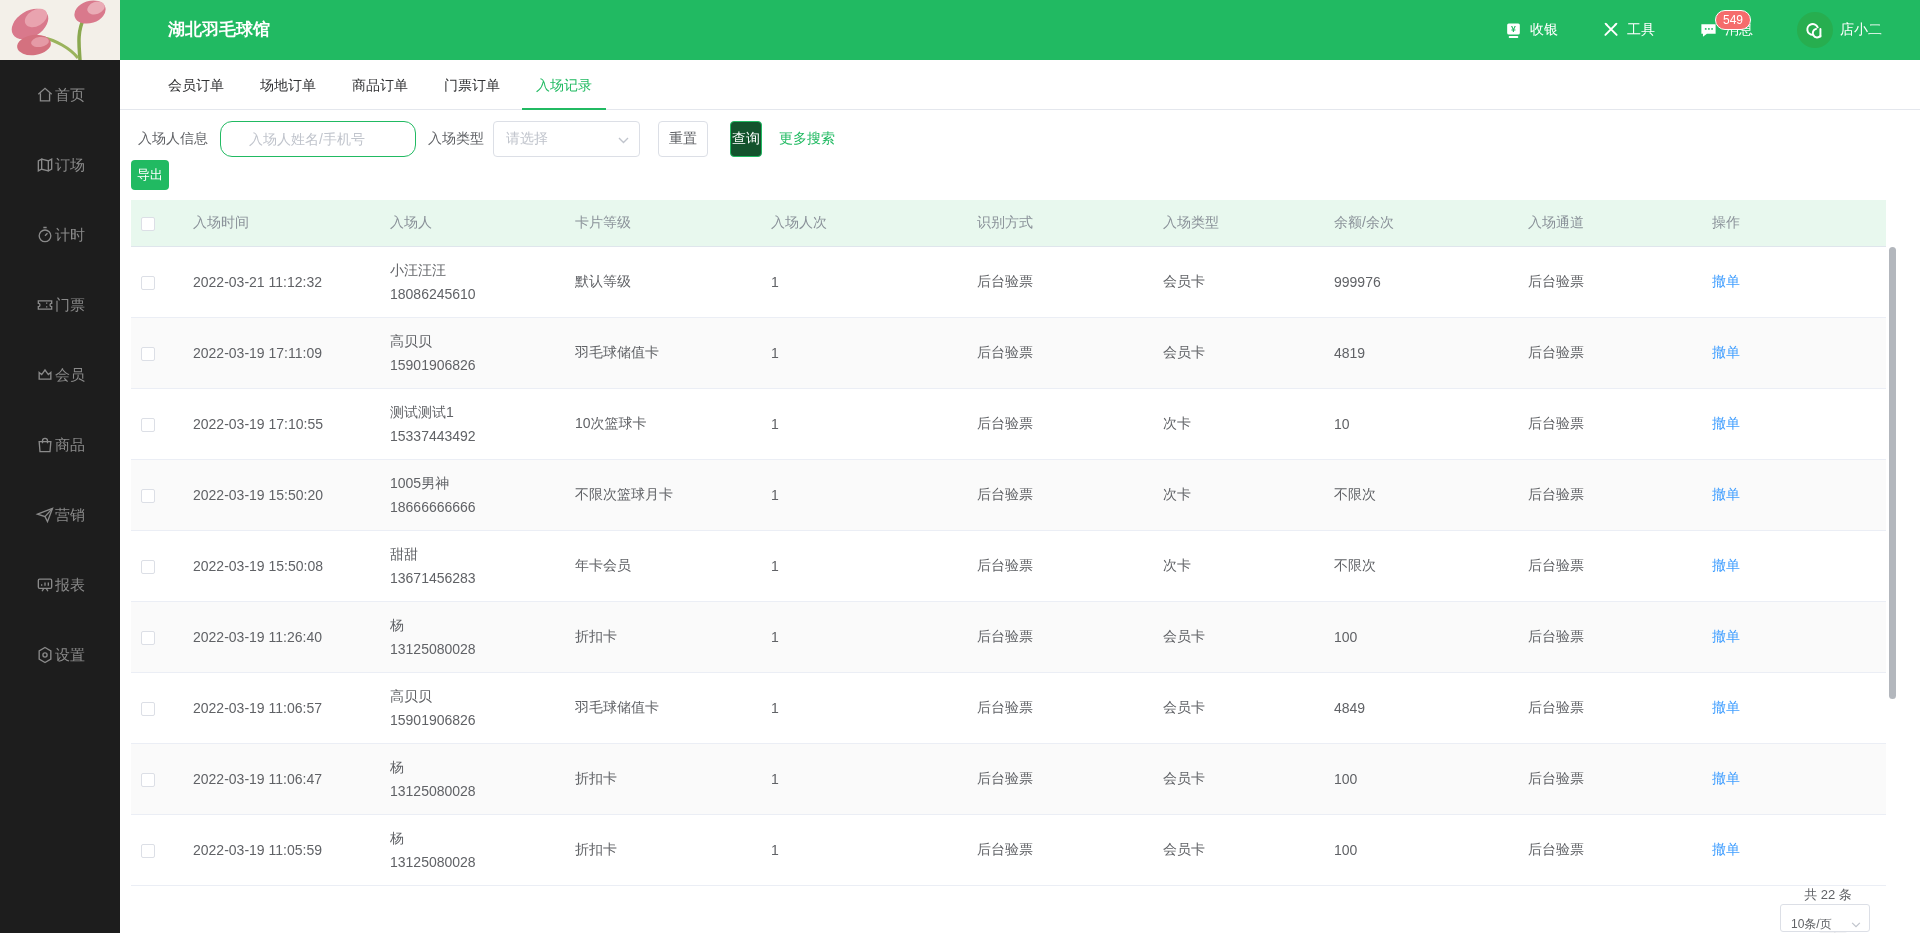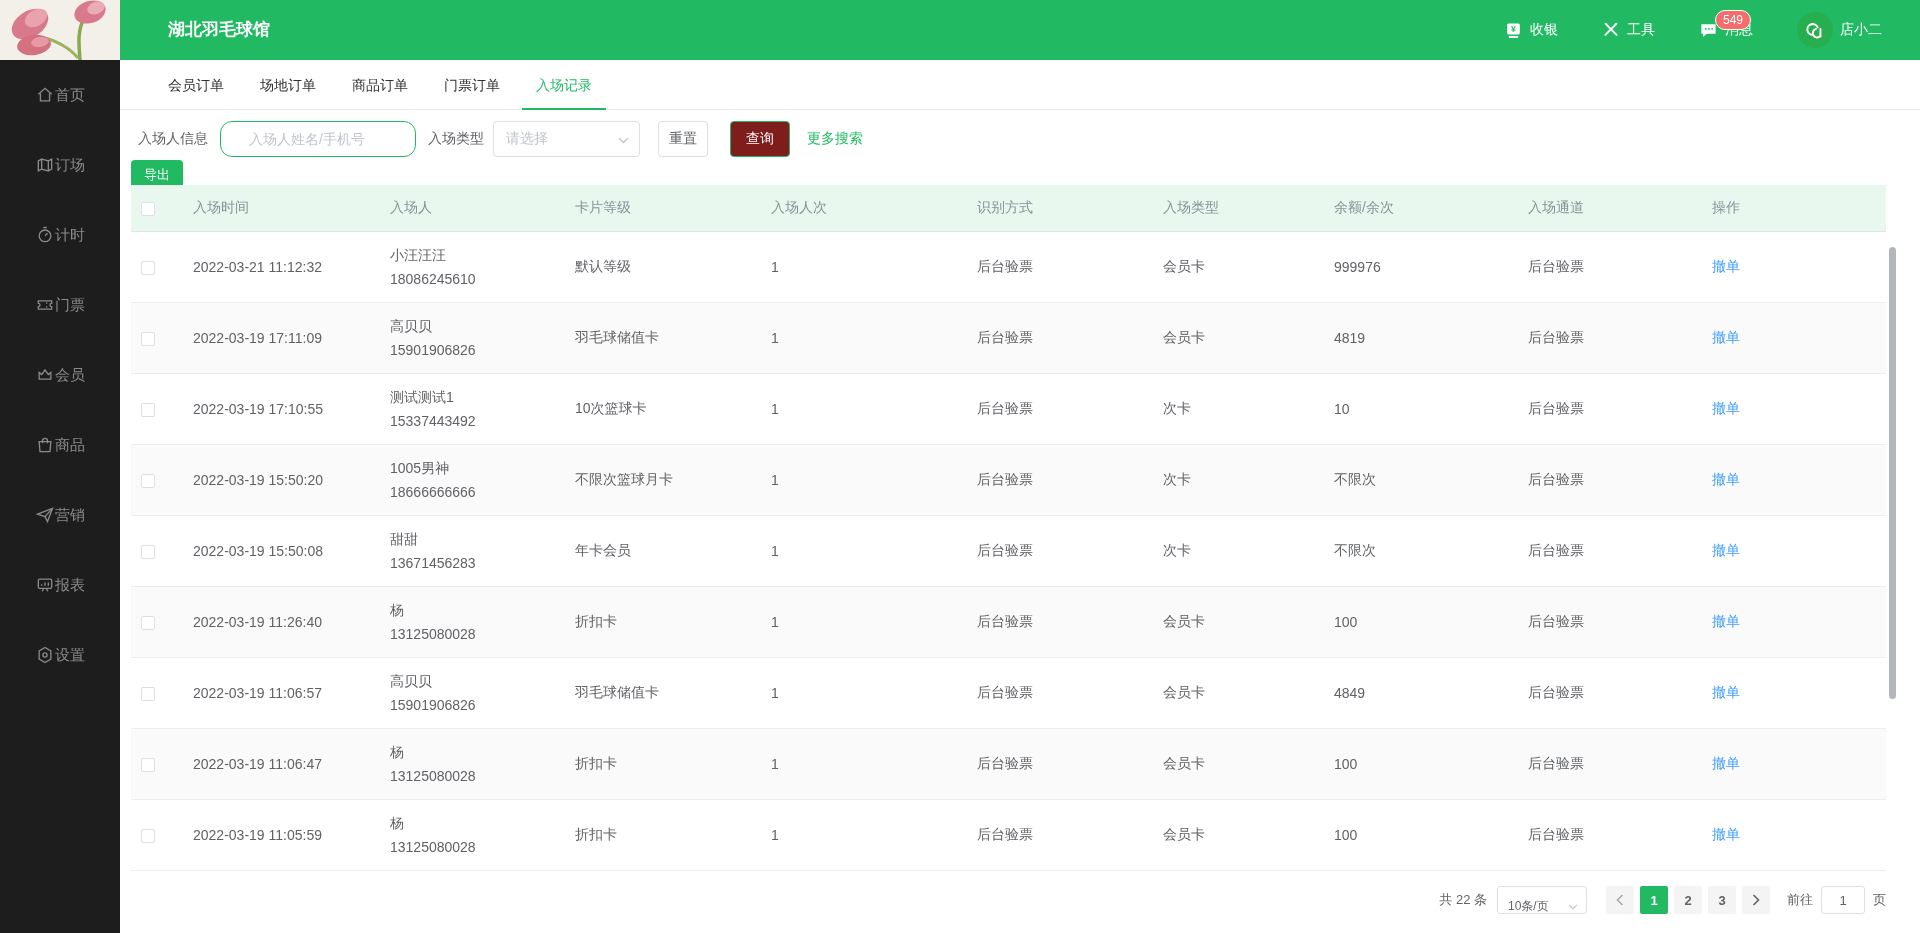--- a/index.html
+++ b/index.html
@@ -39,7 +39,7 @@
   .select .ph { font-size:14px; color:#c0c4cc; }
   .btn { height:36px; border-radius:4px; font-size:14px; cursor:pointer; display:inline-flex; align-items:center; justify-content:center; }
   .btn-plain { margin-left:18px; width:50px; background:#fff; border:1px solid #dcdfe6; color:#606266; }
-  .btn-green { margin-left:22px; width:60px; background:#7f1d1d; border:1px solid #21ba62; color:#fff; }
+  .btn-green { margin-left:22px; width:32px; background:#14532d; border:1px solid #21ba62; color:#fff; }
   .more-link { margin-left:17px; font-size:14px; color:#21ba62; cursor:pointer; }
   .export-btn { position:absolute; left:11px; top:100px; width:52px; height:30px; background:#21ba62; border:none; border-radius:4px; color:#fff; font-size:13px; cursor:pointer; }
 

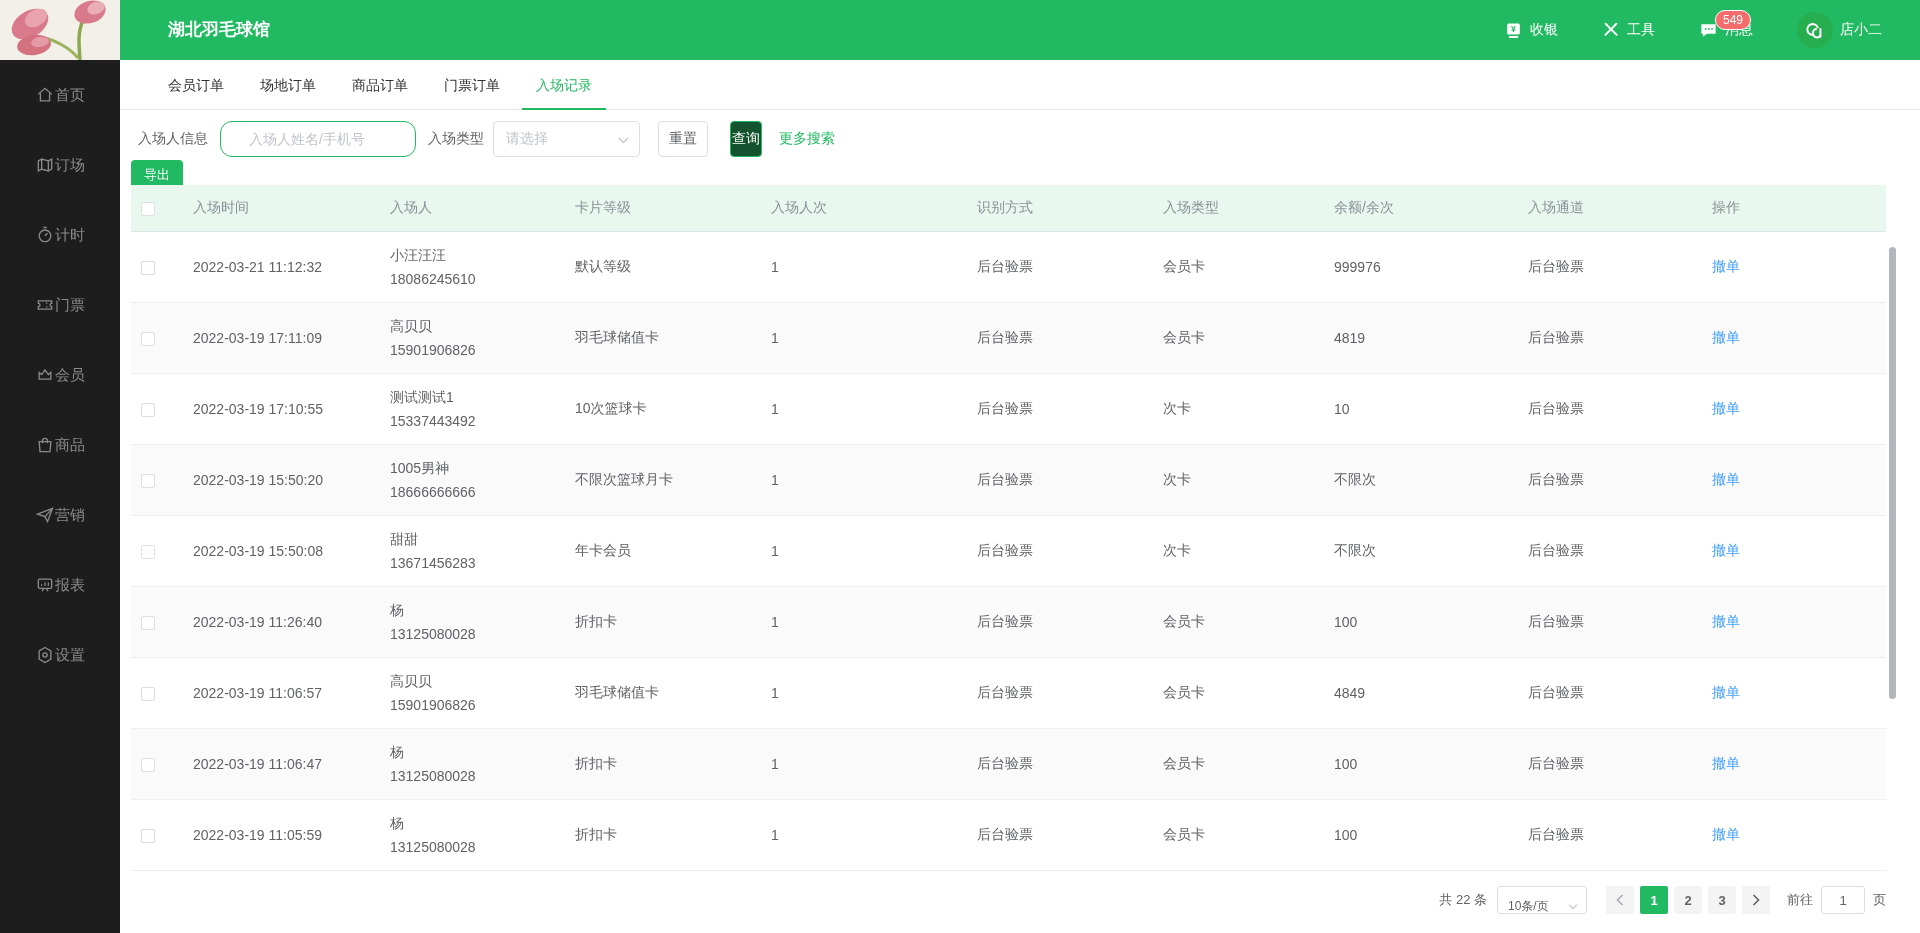--- a/index.html
+++ b/index.html
@@ -41,7 +41,7 @@
   .btn-plain { margin-left:18px; width:50px; background:#fff; border:1px solid #dcdfe6; color:#606266; }
   .btn-green { margin-left:22px; width:32px; background:#14532d; border:1px solid #21ba62; color:#fff; }
   .more-link { margin-left:17px; font-size:14px; color:#21ba62; cursor:pointer; }
-  .export-btn { position:absolute; left:11px; top:100px; width:52px; height:30px; background:#21ba62; border:none; border-radius:4px; color:#fff; font-size:13px; cursor:pointer; }
+  .export-btn { position:absolute; left:11px; top:100px; width:38px; height:30px; background:#21ba62; border:none; border-radius:4px; color:#fff; font-size:13px; cursor:pointer; }
 
   
   .table-wrap { position:absolute; left:11px; top:125px; width:1755px; }

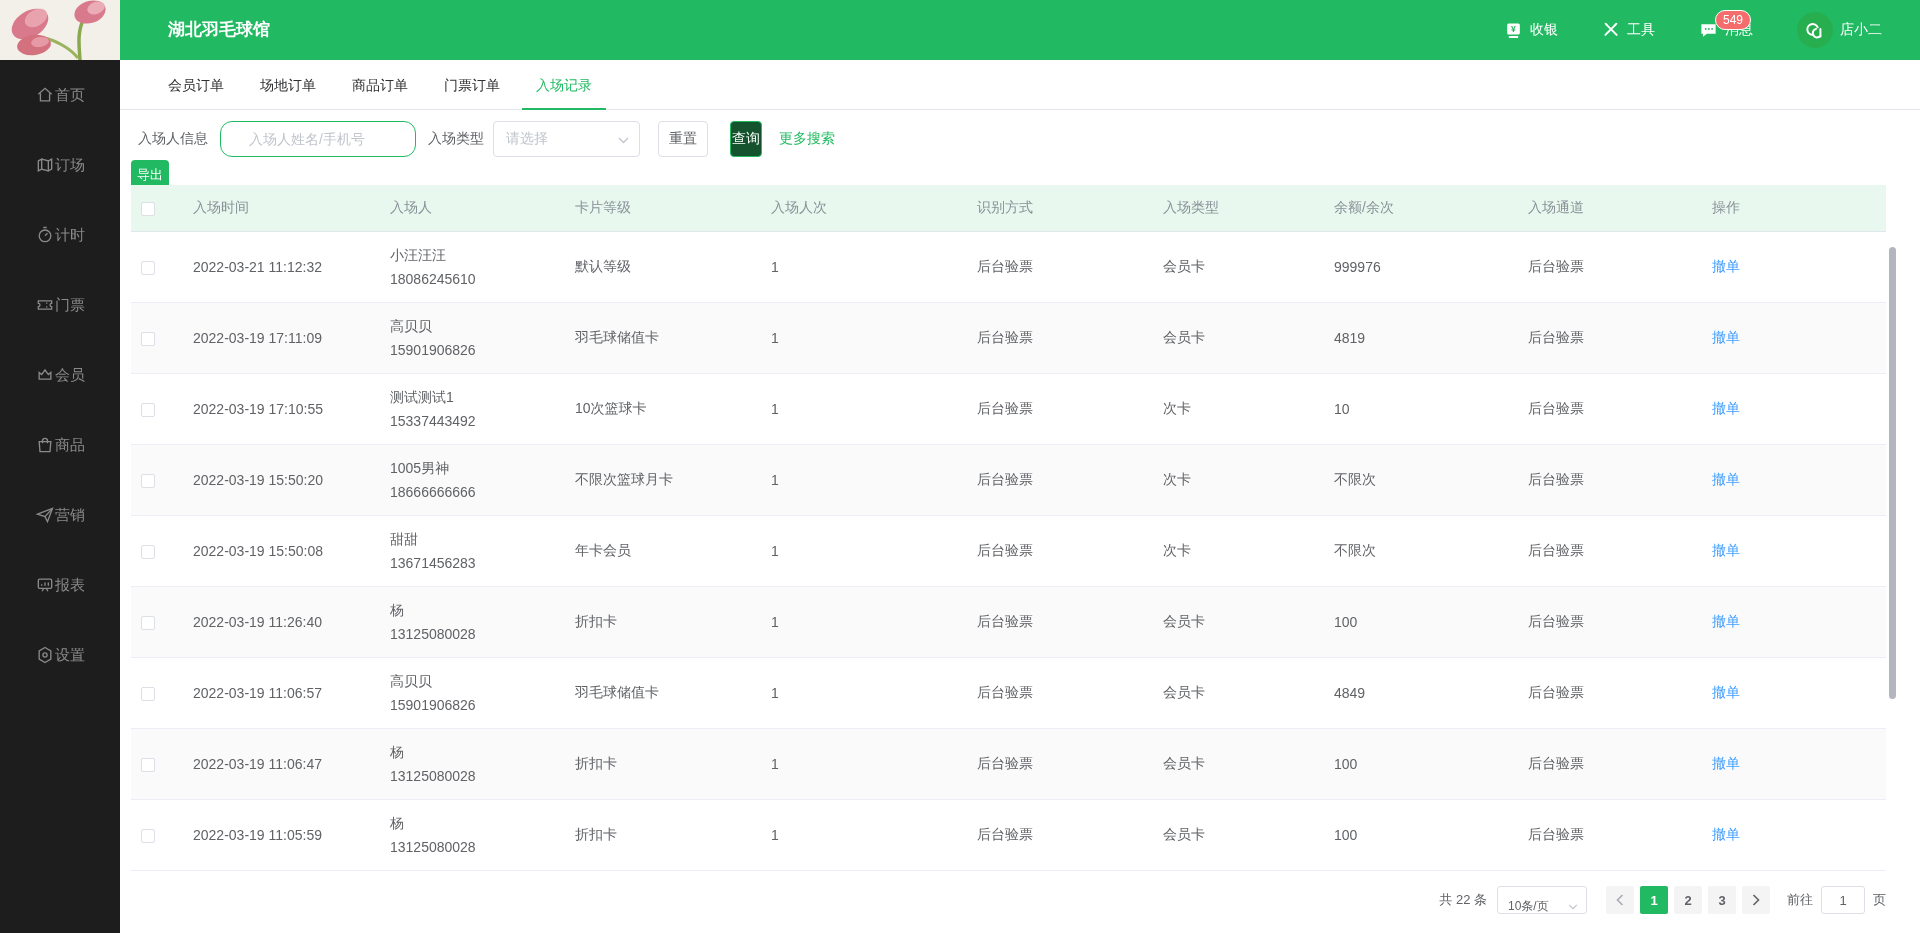--- a/index.html
+++ b/index.html
@@ -44,7 +44,7 @@
   .export-btn { position:absolute; left:11px; top:100px; width:38px; height:30px; background:#21ba62; border:none; border-radius:4px; color:#fff; font-size:13px; cursor:pointer; }
 
   
-  .table-wrap { position:absolute; left:11px; top:125px; width:1755px; }
+  .table-wrap { position:absolute; left:11px; top:140px; width:1755px; }
   table { border-collapse:collapse; width:1755px; table-layout:fixed; }
   thead th { background:#e8f8ee; height:46px; font-size:14px; font-weight:normal; color:#8a9199; text-align:left; padding-left:10px; border-bottom:1px solid #dfe6ec; }
   tbody td { height:71px; font-size:14px; color:#606266; text-align:left; padding-left:10px; border-bottom:1px solid #ebeef5; vertical-align:middle; }

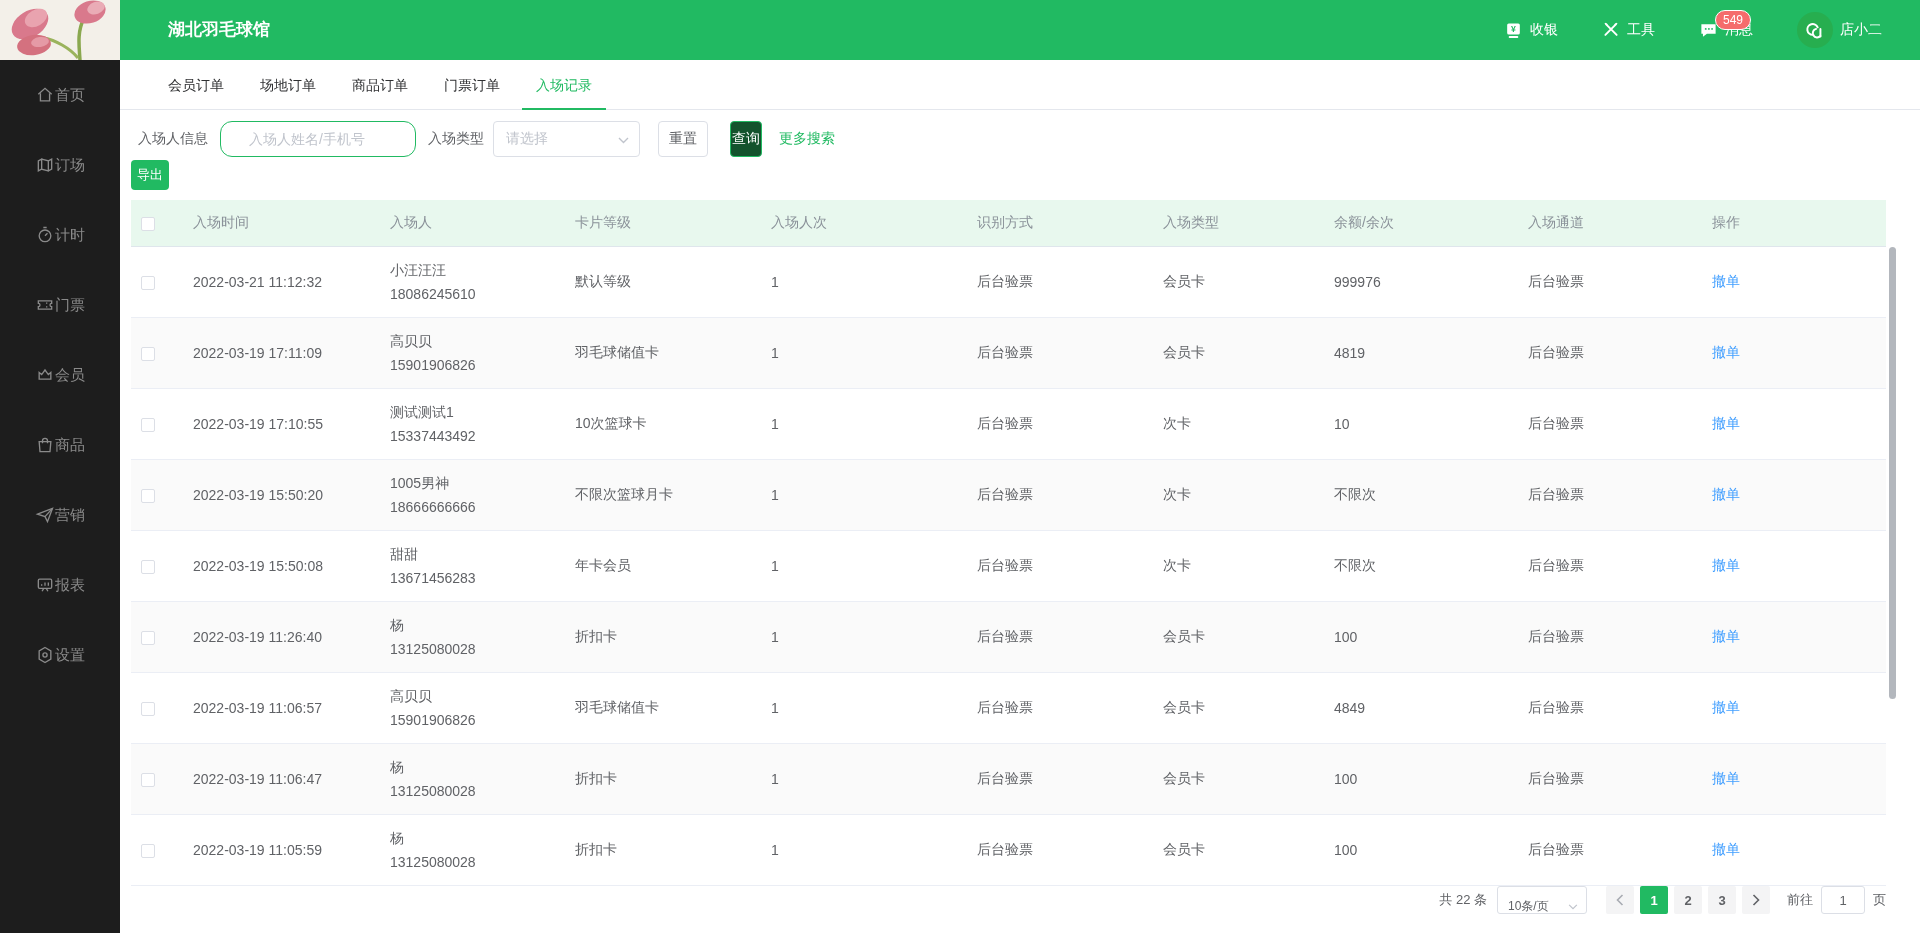--- a/index.html
+++ b/index.html
@@ -56,7 +56,7 @@
   .v-scrollbar { position:absolute; left:1769px; top:187px; width:7px; height:452px; background:#b3b7bd; border-radius:4px; }
 
   
-  .pagination { position:absolute; right:34px; top:826px; height:28px; display:flex; align-items:center; font-size:13px; color:#606266; }
+  .pagination { position:absolute; right:34px; top:826px; height:28px; display:flex; align-items:center; font-size:13px; color:#606266;flex-direction:column; }
   .pg-total { margin-right:10px; }
   .pg-size { width:90px; height:28px; border:1px solid #dcdfe6; border-radius:3px; display:flex; align-items:center; justify-content:space-between; padding:12px 8px 0 10px; margin-right:16px; cursor:pointer; background:#fff; font-size:12px; color:#606266; }
   .pg-btn { min-width:28px; height:28px; background:#f4f4f5; border-radius:2px; margin:0 3px; display:flex; align-items:center; justify-content:center; font-size:13px; color:#606266; cursor:pointer; font-weight:bold; }

